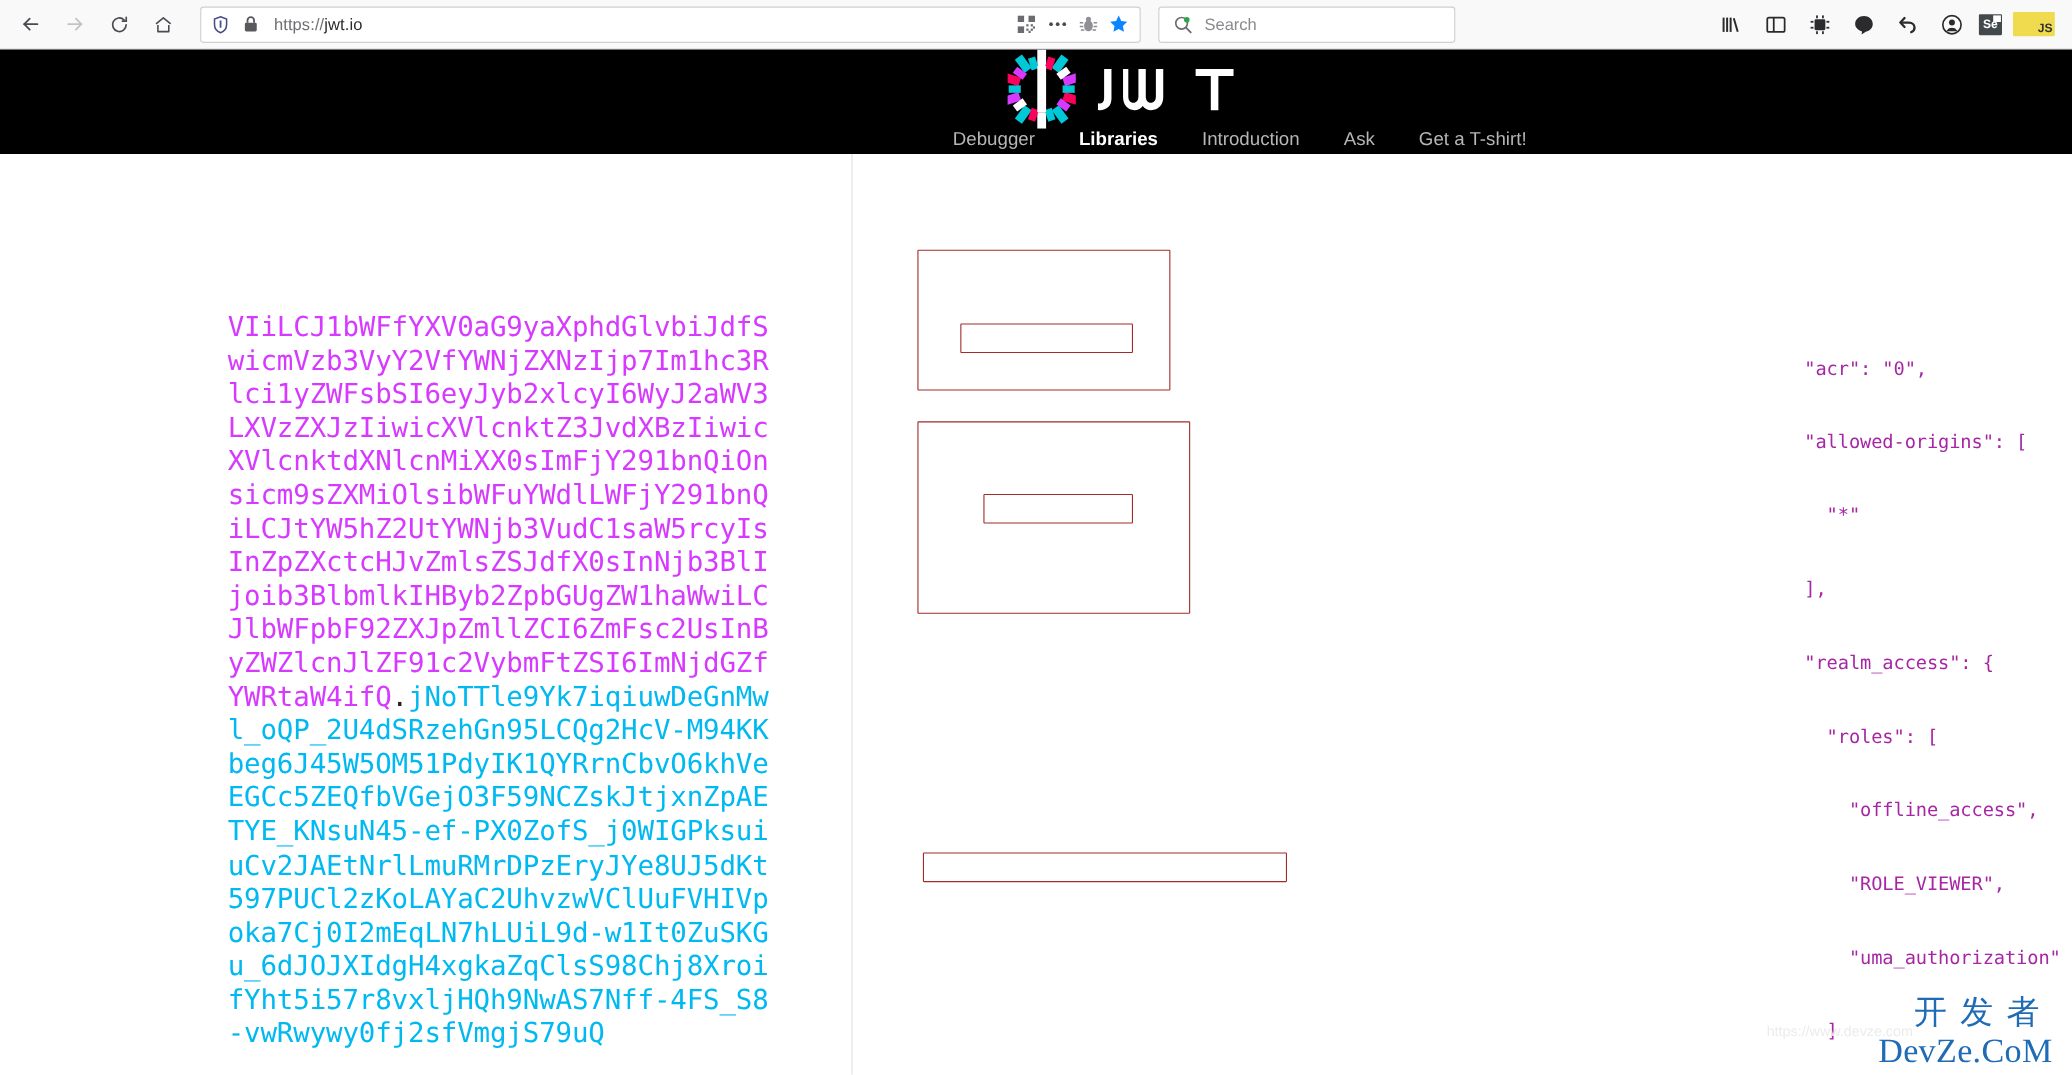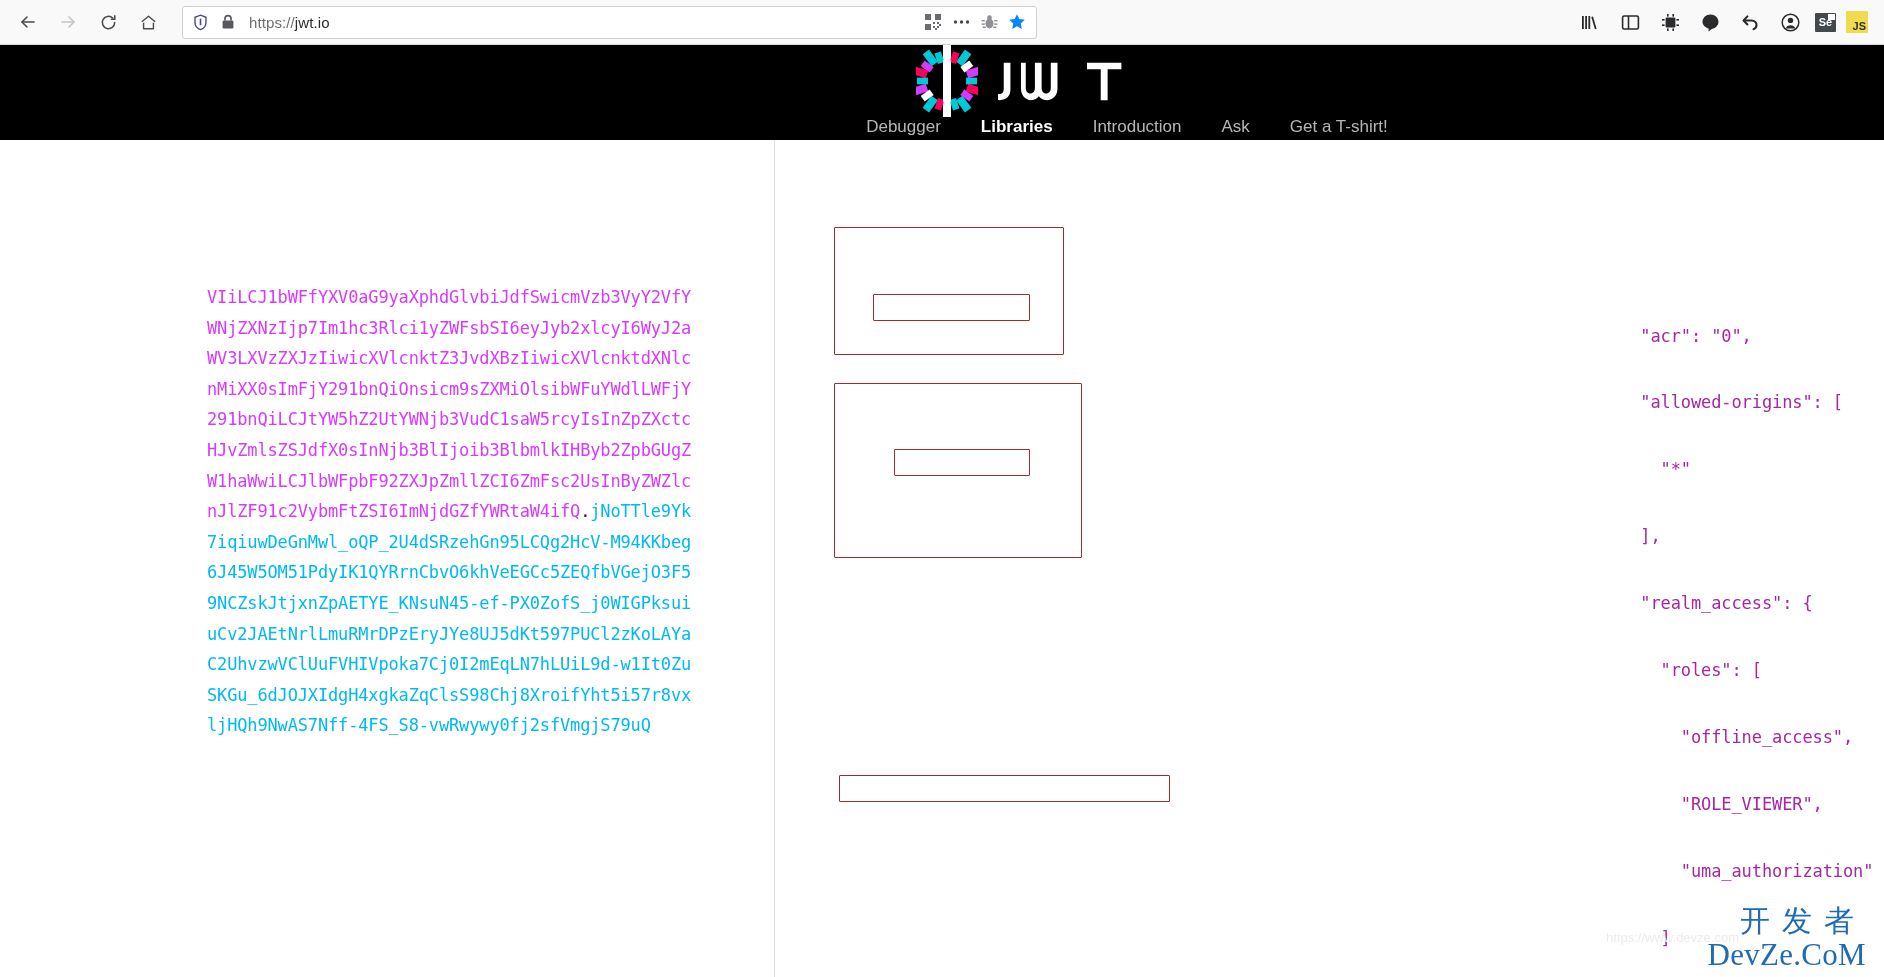--- a/index.html
+++ b/index.html
@@ -338,6 +338,16 @@
     </span>
   </div>
 
+  <div id="searchbar">
+    <span class="ub-icon">
+      <svg width="17" height="17" viewBox="0 0 18 18" fill="none">
+          <circle cx="7.6" cy="7.6" r="5.6" stroke="#6b6b70" stroke-width="1.6"></circle>
+          <path d="M11.8 11.8L16.4 16.4" stroke="#6b6b70" stroke-width="1.8" stroke-linecap="round"></path>
+          <circle cx="12.6" cy="4.2" r="2.7" fill="#2ea44f"></circle>
+        </svg>
+    </span>
+    <span id="search-placeholder">Search</span>
+  </div>
 
   <div id="chrome-right">
     <span class="ext-btn">

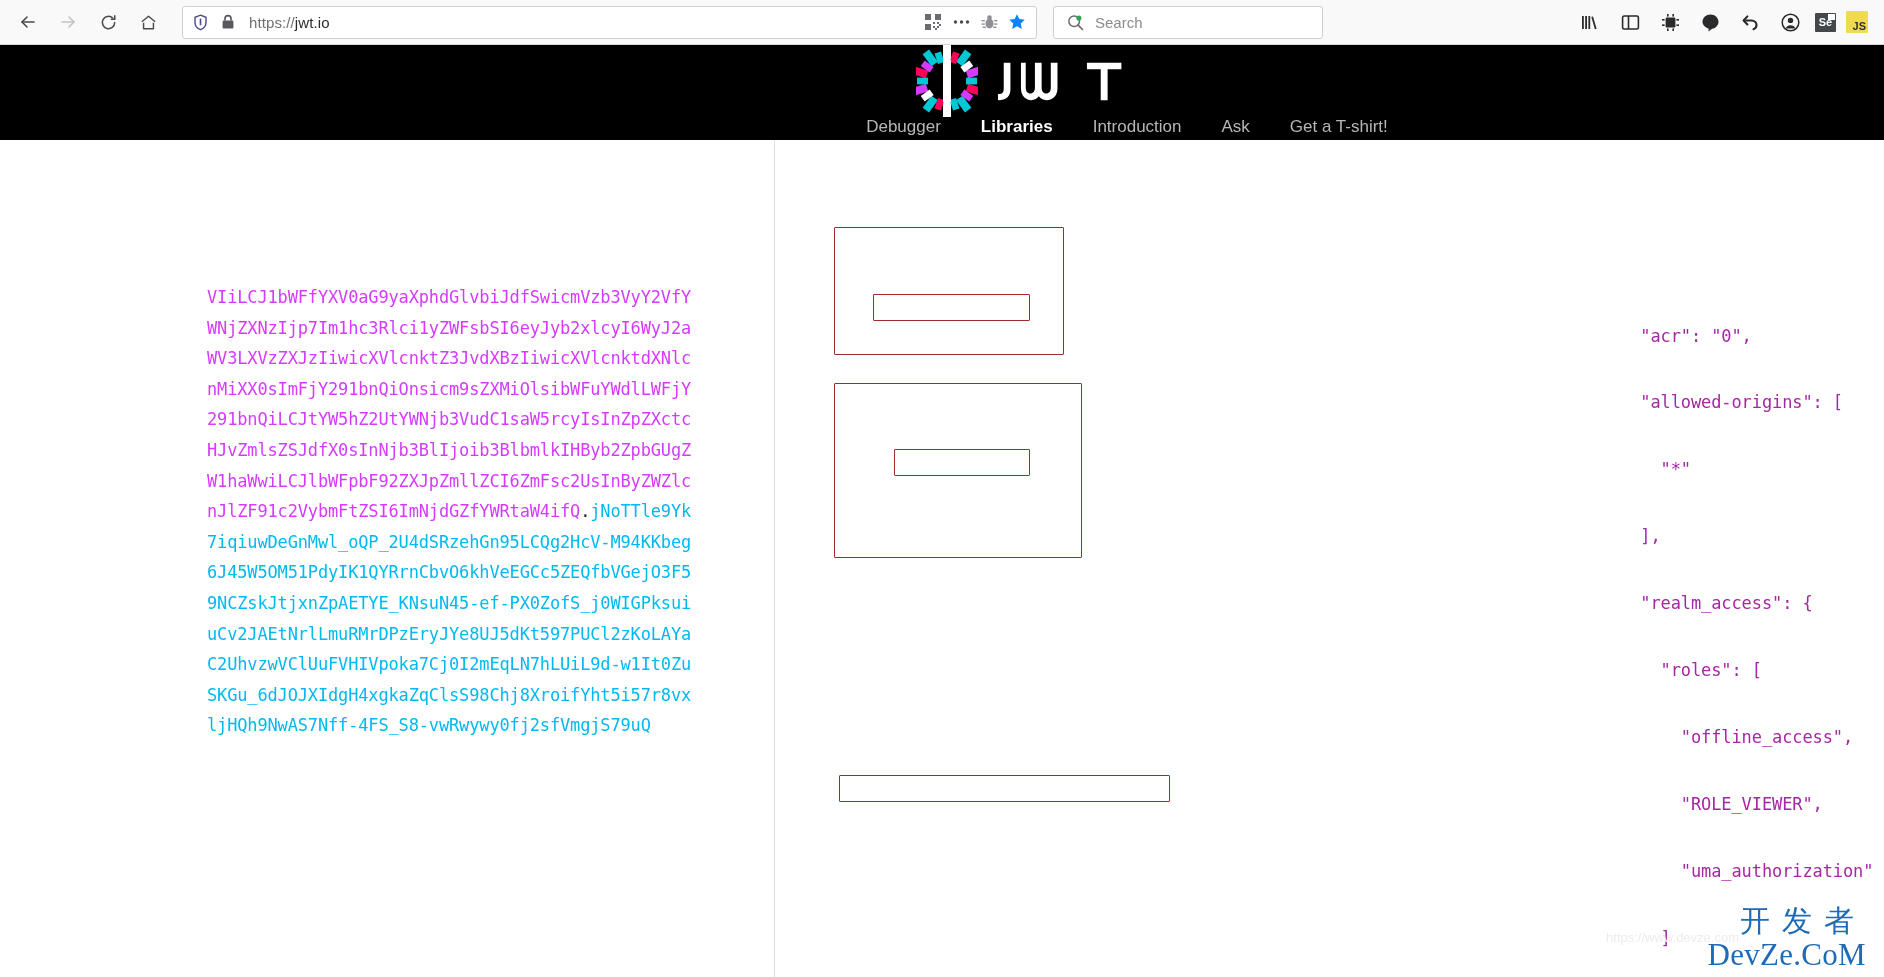--- a/index.html
+++ b/index.html
@@ -110,7 +110,7 @@
     width: 7px; height: 6px; background: #fff;
   }
   .badge-js {
-    width: 22px; height: 22px;
+    width: 38px; height: 22px;
     background: #f0db4f;
     color: #323330;
     font-size: 11px;

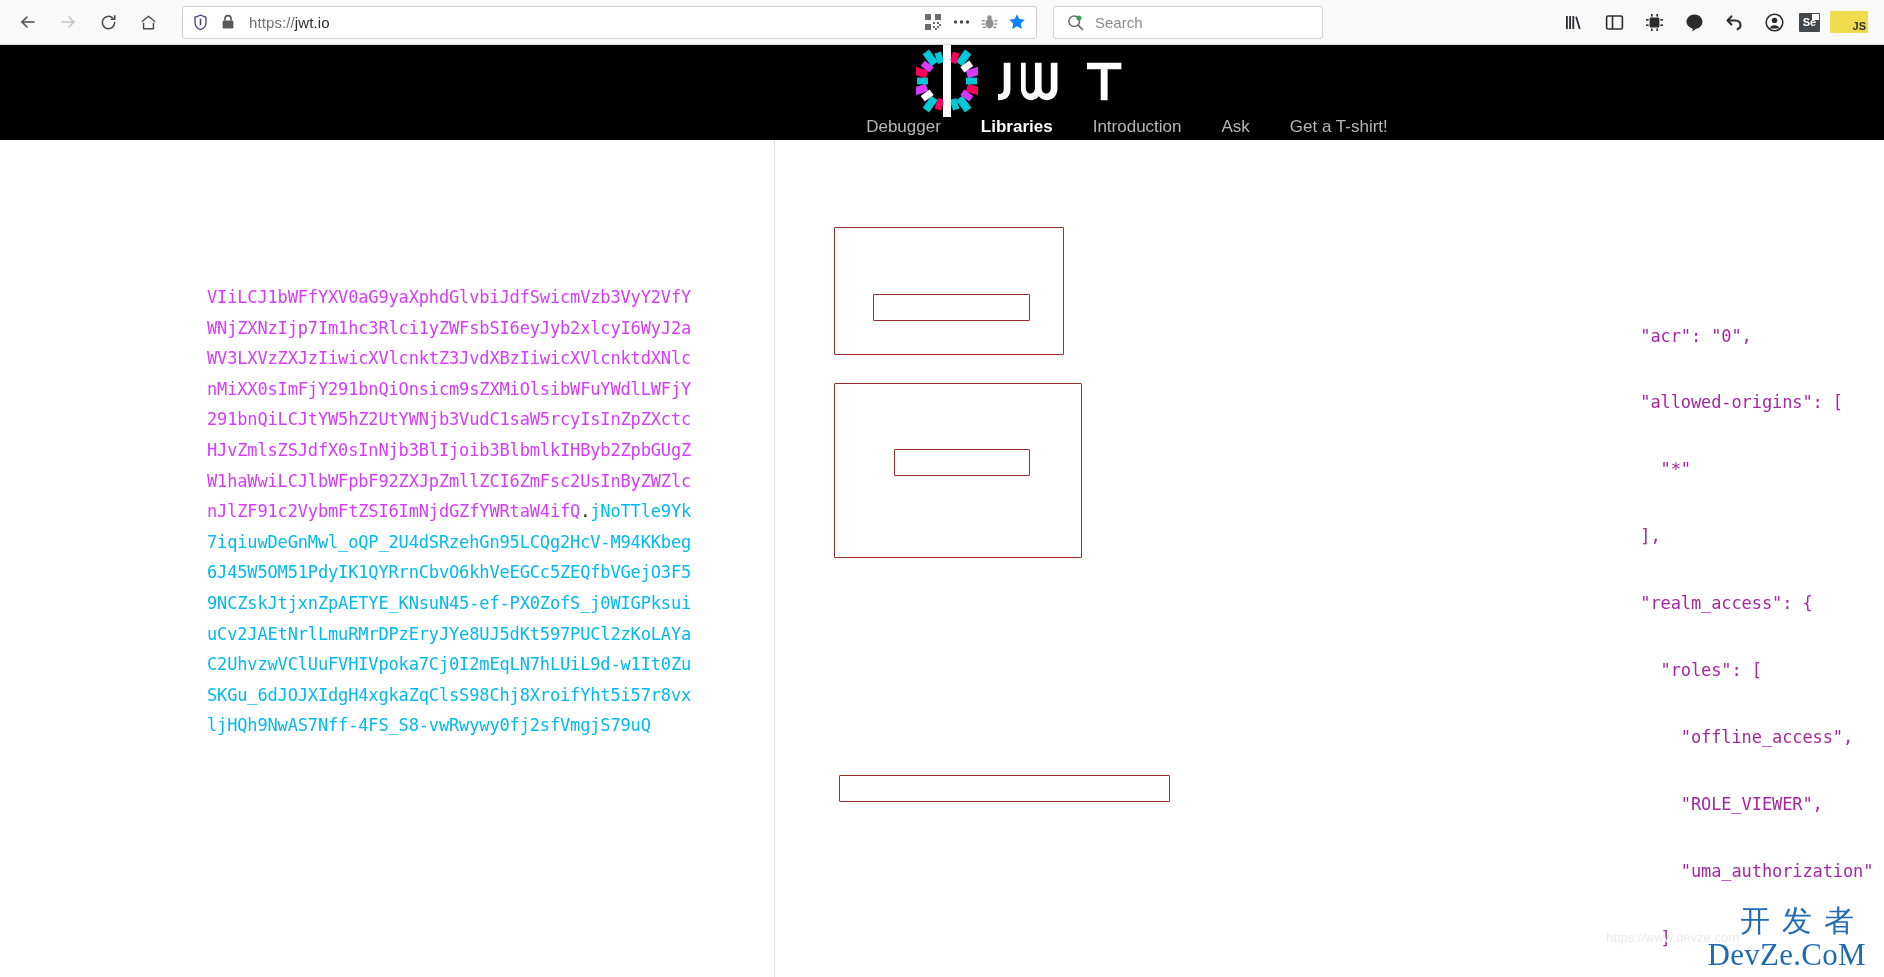--- a/index.html
+++ b/index.html
@@ -191,7 +191,7 @@
     top: 142px;
     width: 494px;
     font-family: "DejaVu Sans Mono", monospace;
-    font-size: 17px;
+    font-size: 25px;
     line-height: 30.6px;
     word-break: break-all;
     letter-spacing: -0.15px;

